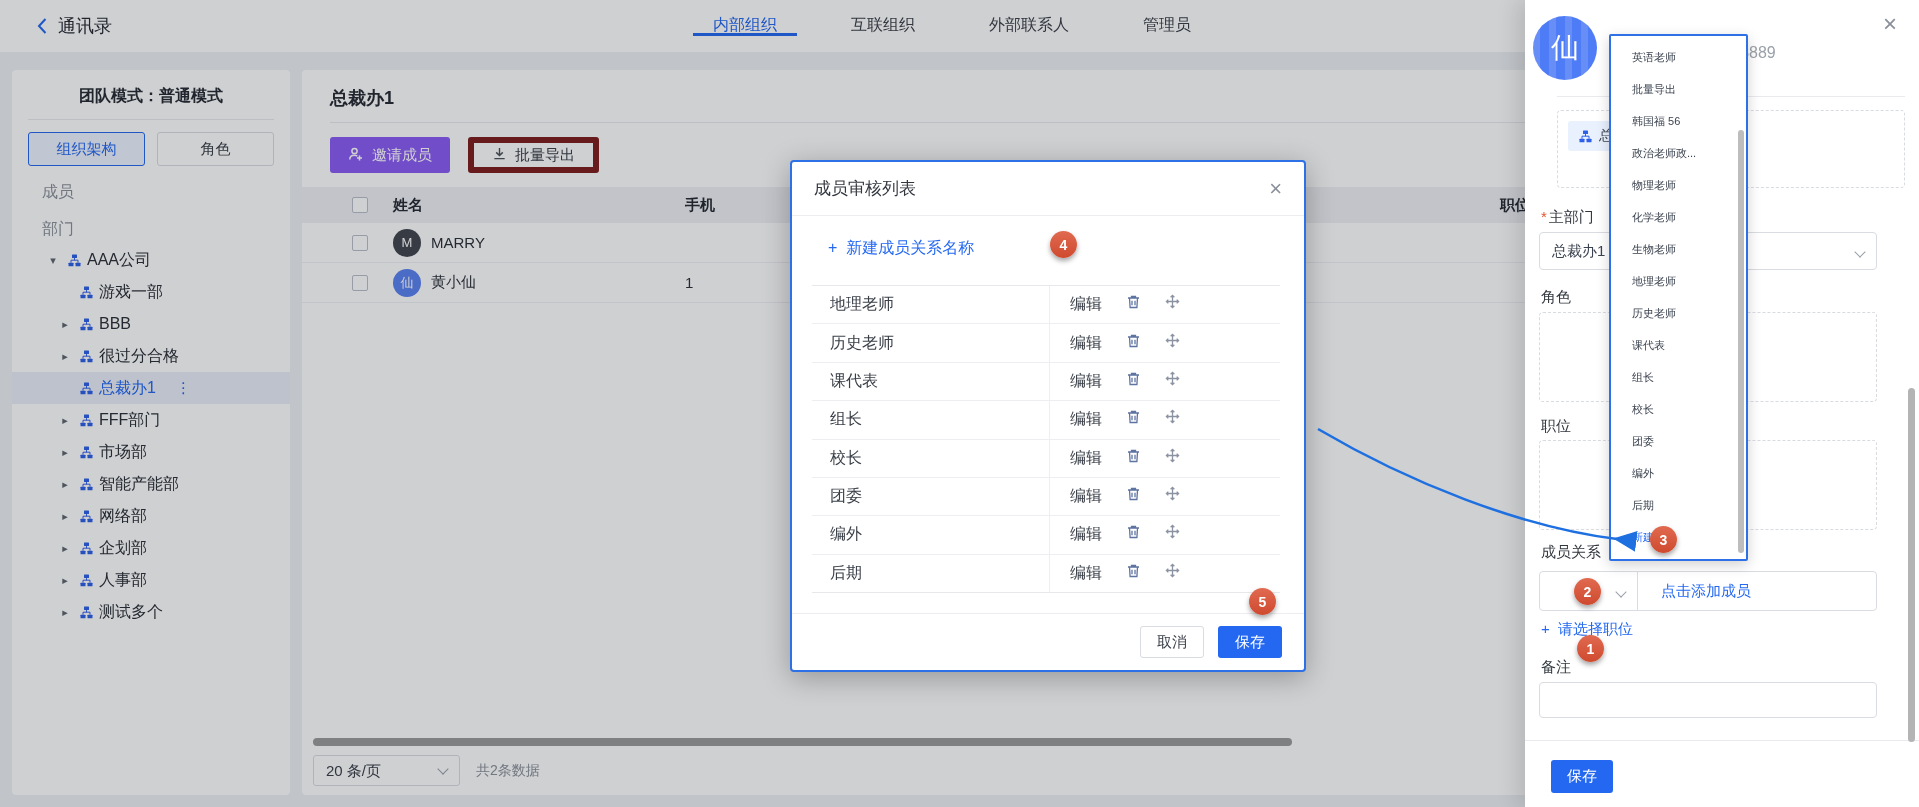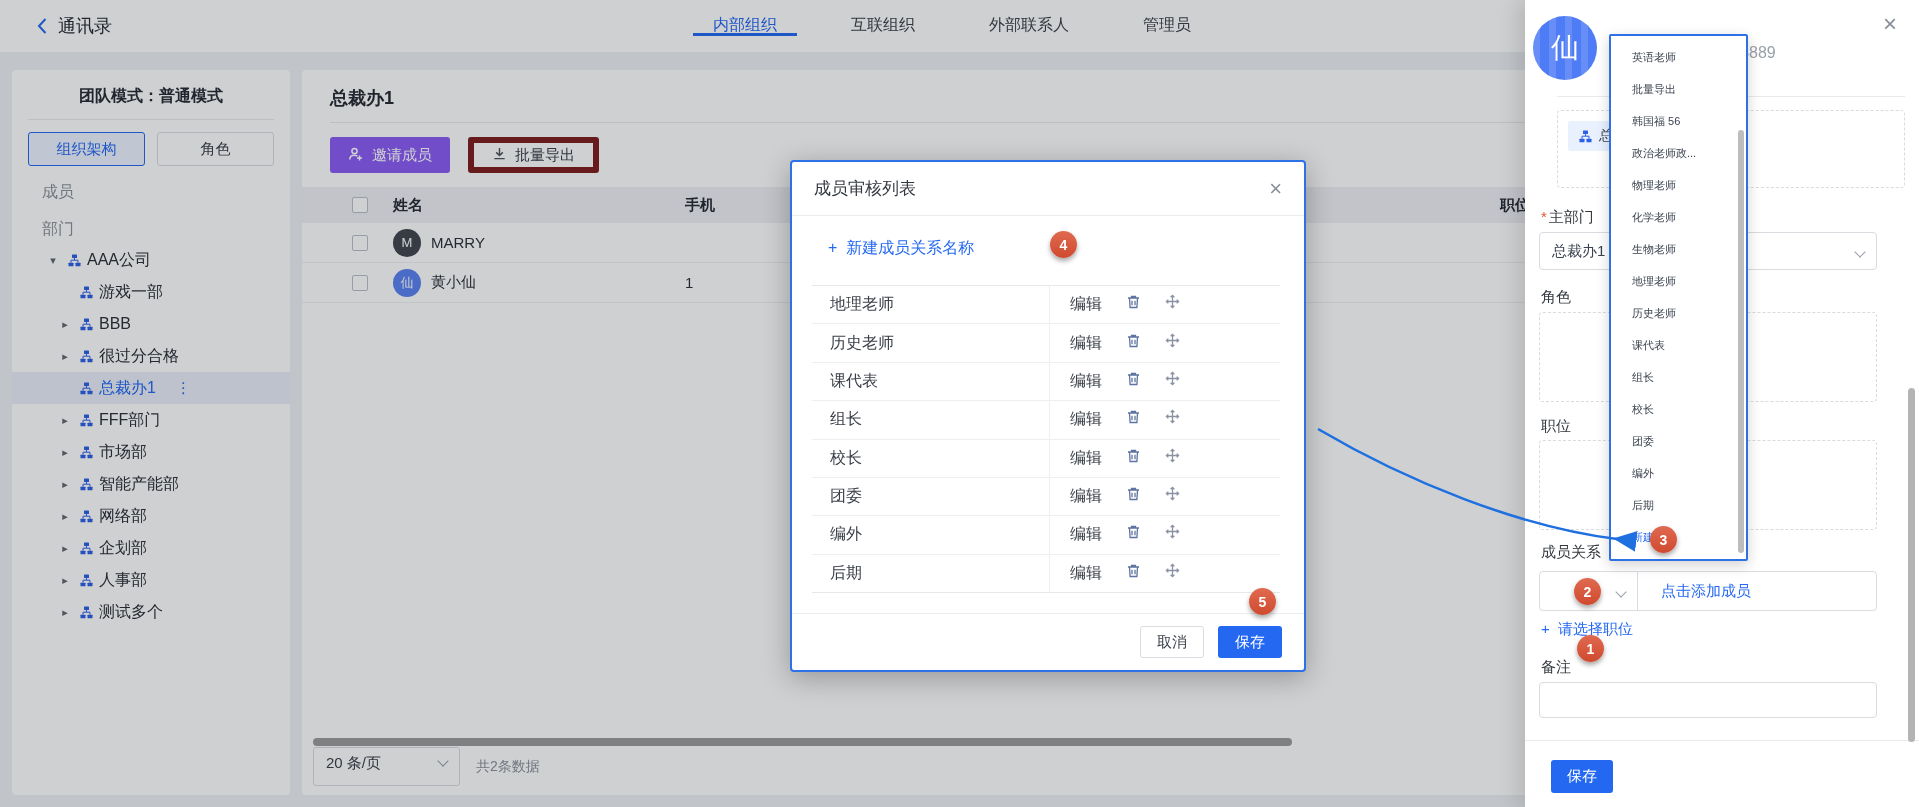--- a/index.html
+++ b/index.html
@@ -47,7 +47,7 @@
   .avatar-s { width:28px; height:28px; border-radius:50%; color:#fff; font-size:13px; display:flex; align-items:center; justify-content:center; flex:none; }
   .h-scroll { position:absolute; left:11px; top:668px; width:979px; height:8px; border-radius:4px; background:#9b9b9b; cursor:pointer; }
   .pager { position:absolute; left:11px; bottom:9px; display:flex; align-items:center; gap:16px; }
-  .pager-select { position:relative; width:147px; height:39px; border:1px solid #d9dce1; border-radius:3px; background:#fff; font-size:15px; line-height:29px; padding-left:12px; color:#3a3f48; cursor:pointer; }
+  .pager-select { position:relative; width:147px; height:31px; border:1px solid #d9dce1; border-radius:3px; background:#fff; font-size:15px; line-height:29px; padding-left:12px; color:#3a3f48; cursor:pointer; }
   .pager-total { font-size:14px; color:#8a9099; }
 
   .chev { width:8px; height:8px; border-right:1.6px solid #9aa0ab; border-bottom:1.6px solid #9aa0ab; transform:rotate(45deg); position:absolute; right:12px; top:9px; }

